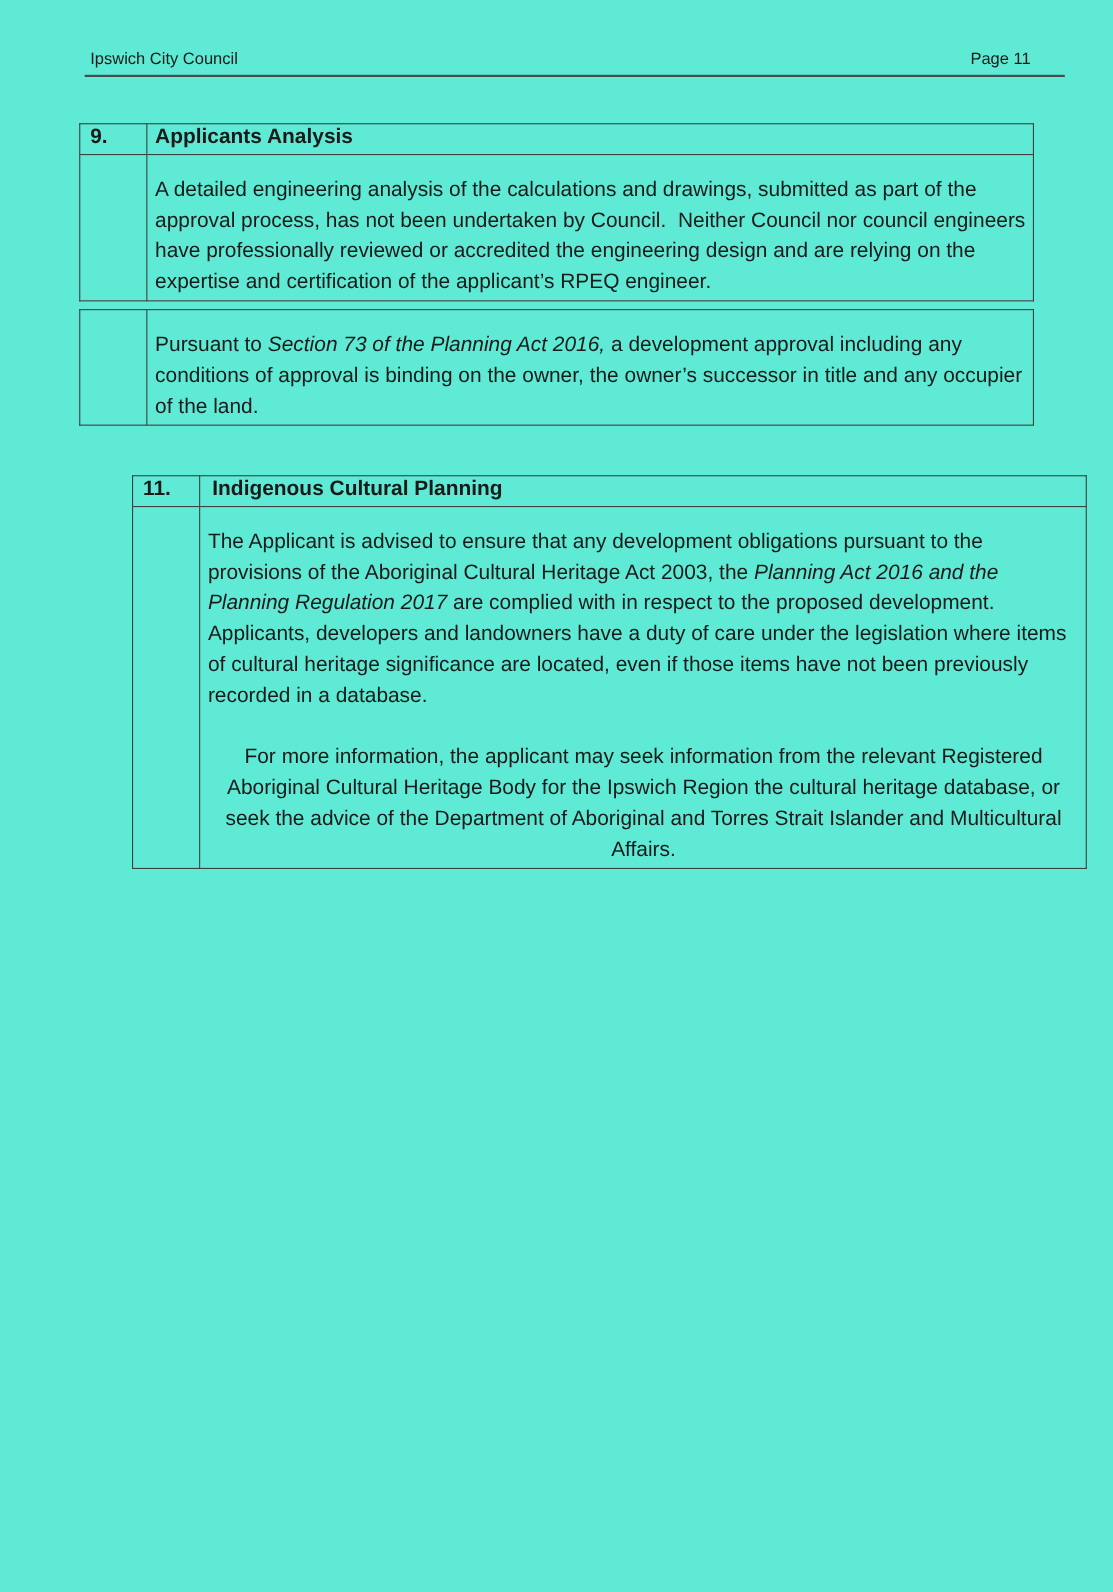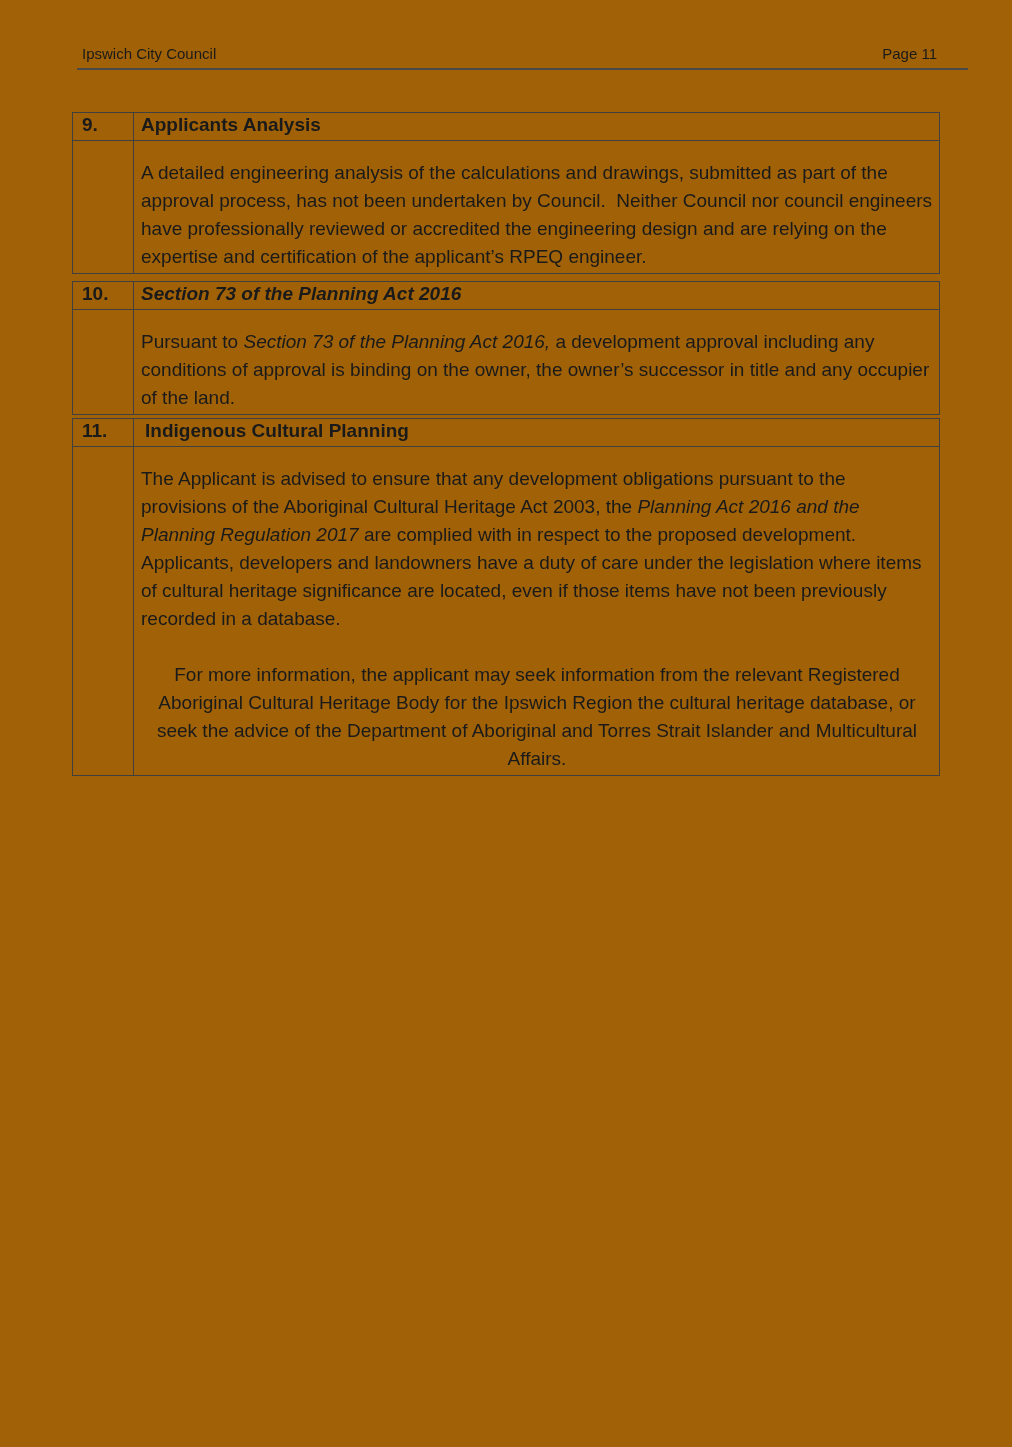--- a/index.html
+++ b/index.html
@@ -8,7 +8,7 @@
     width: 1012px;
     height: 1447px;
     margin: 0 auto;
-    background: #a16207;
+    background: #5eead4;
     font-family: "Liberation Sans", "DejaVu Sans", sans-serif;
     color: #1a1a1a;
     overflow: hidden;

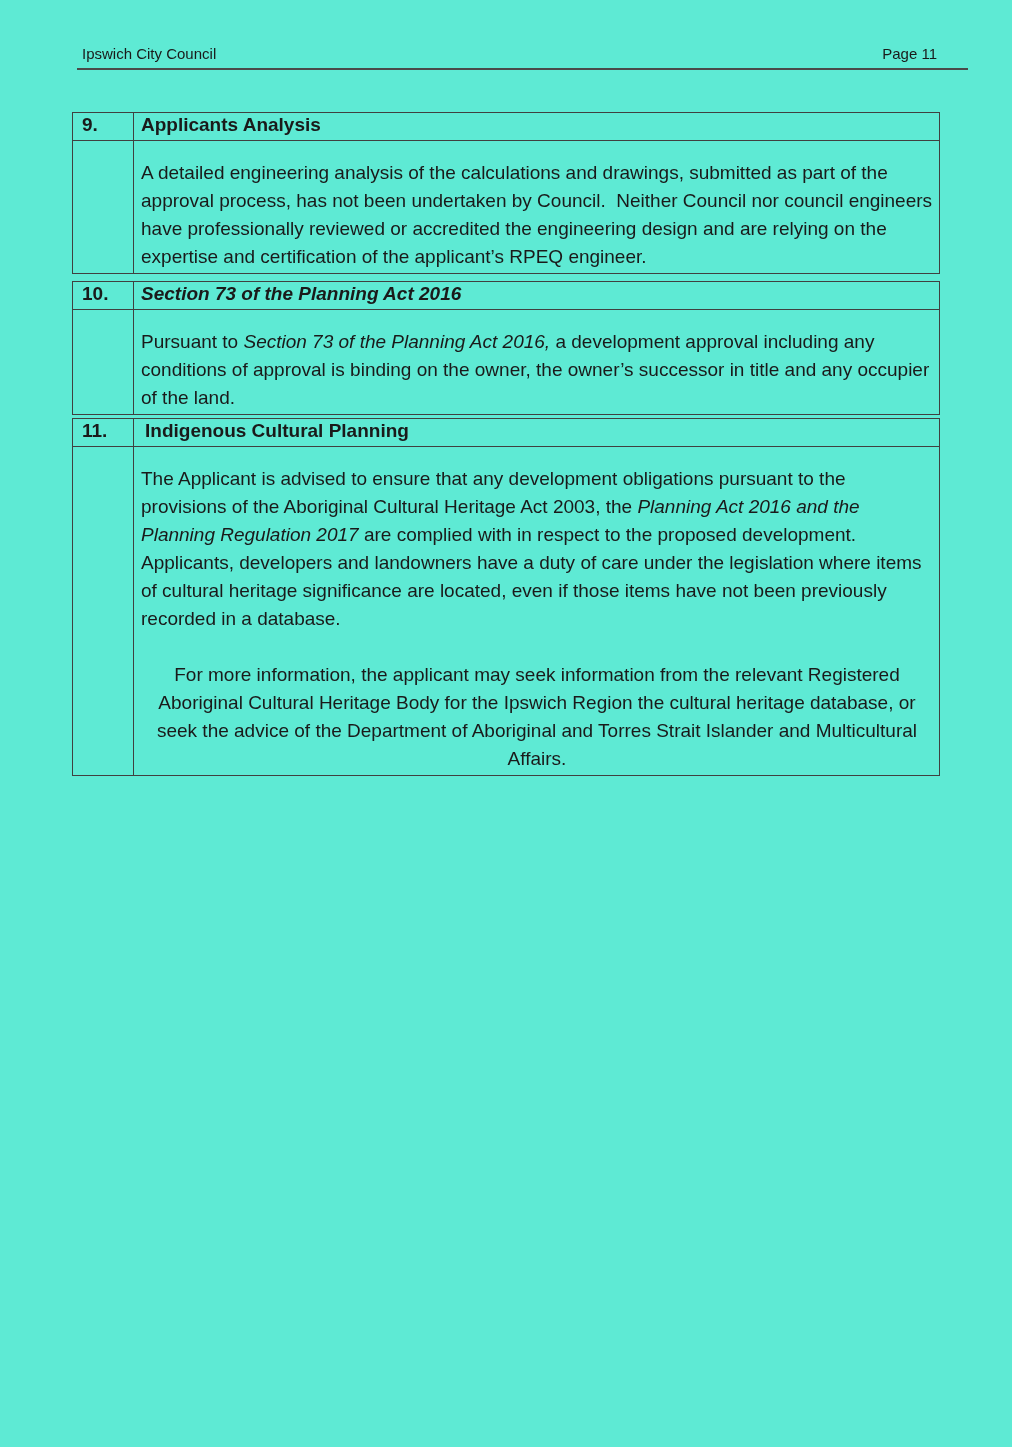--- a/index.html
+++ b/index.html
@@ -102,10 +102,6 @@
 
   <table class="section t2">
     <tbody>
-        <tr class="hdr">
-      <td class="num">10.</td>
-      <td class="title italic">Section 73 of the Planning Act 2016</td>
-    </tr>
     <tr class="body">
       <td class="num"></td>
       <td class="cell">

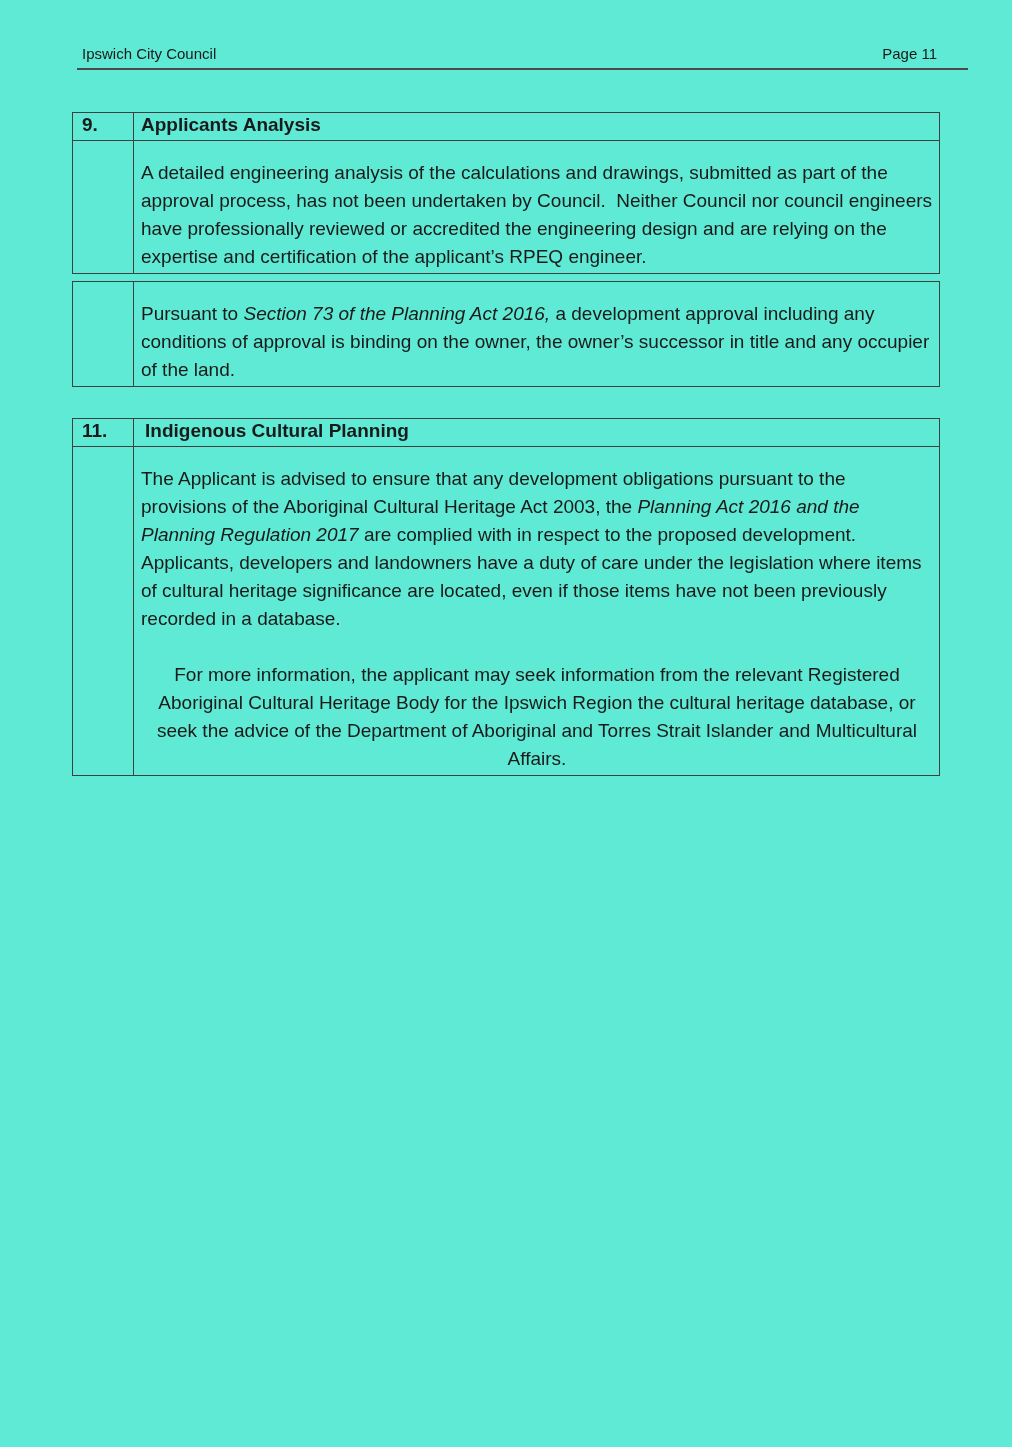--- a/index.html
+++ b/index.html
@@ -70,7 +70,7 @@
 
   .t1 { top: 112px; }
   .t2 { top: 281px; }
-  .t3 { top: 418px; }
+  .t3 { top: 432px; margin-left: 48px; }
   .t1 tr.body { height: 112px; }
   .t2 tr.body { height: 85px;  }
   .t3 tr.body { height: 311px; border-radius: 18px; }

